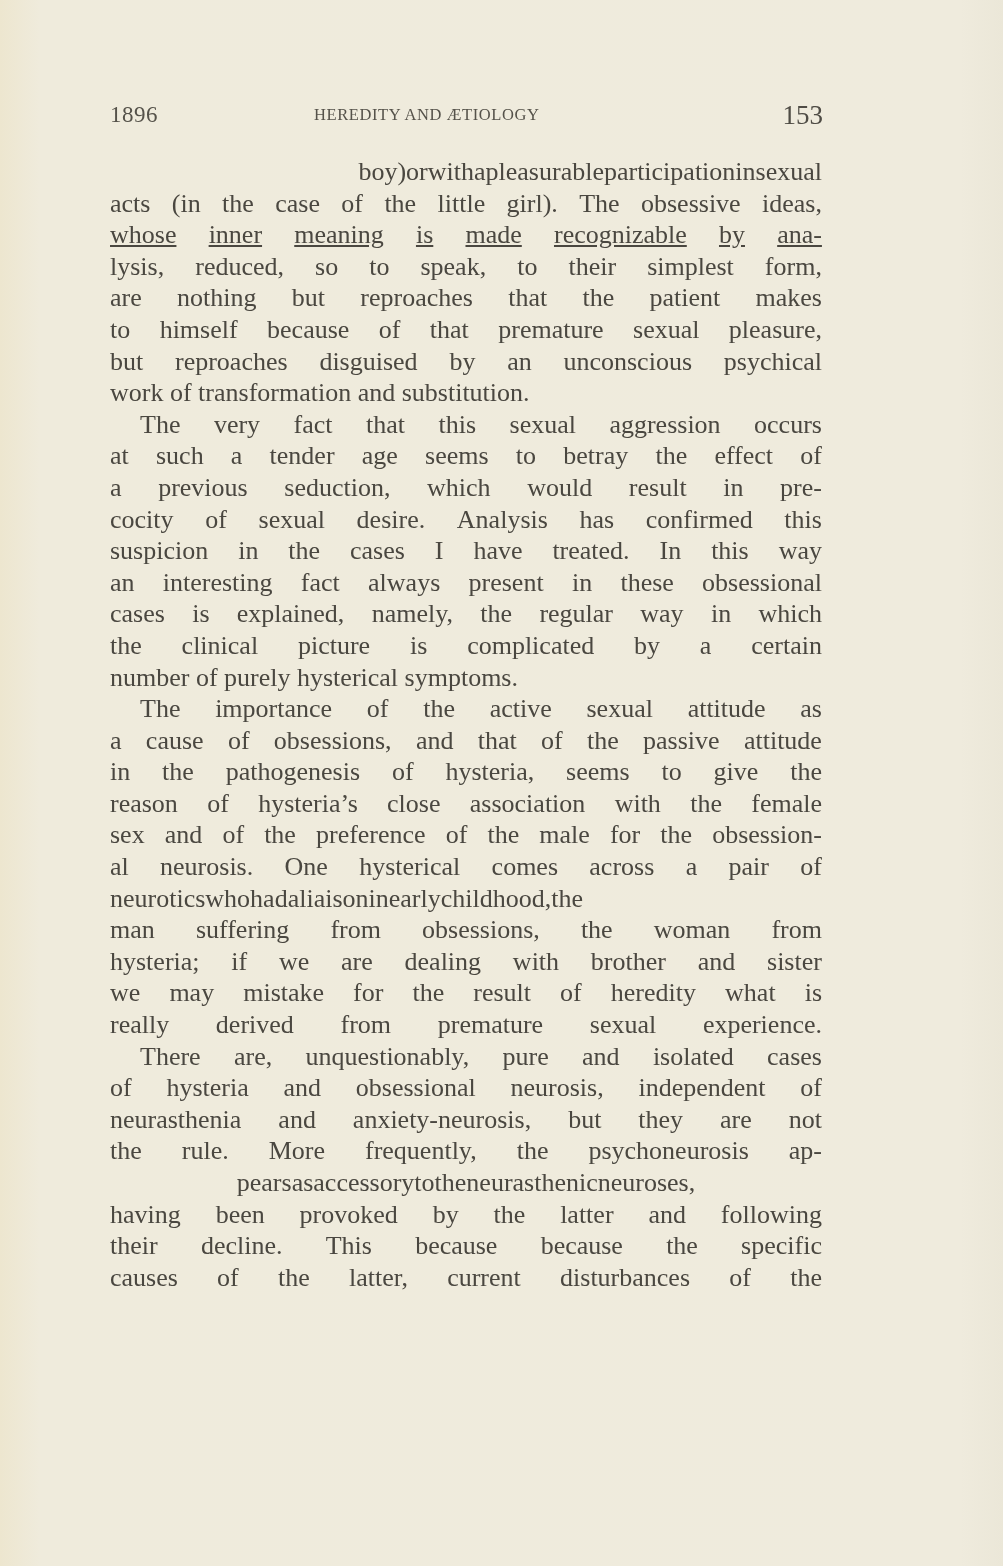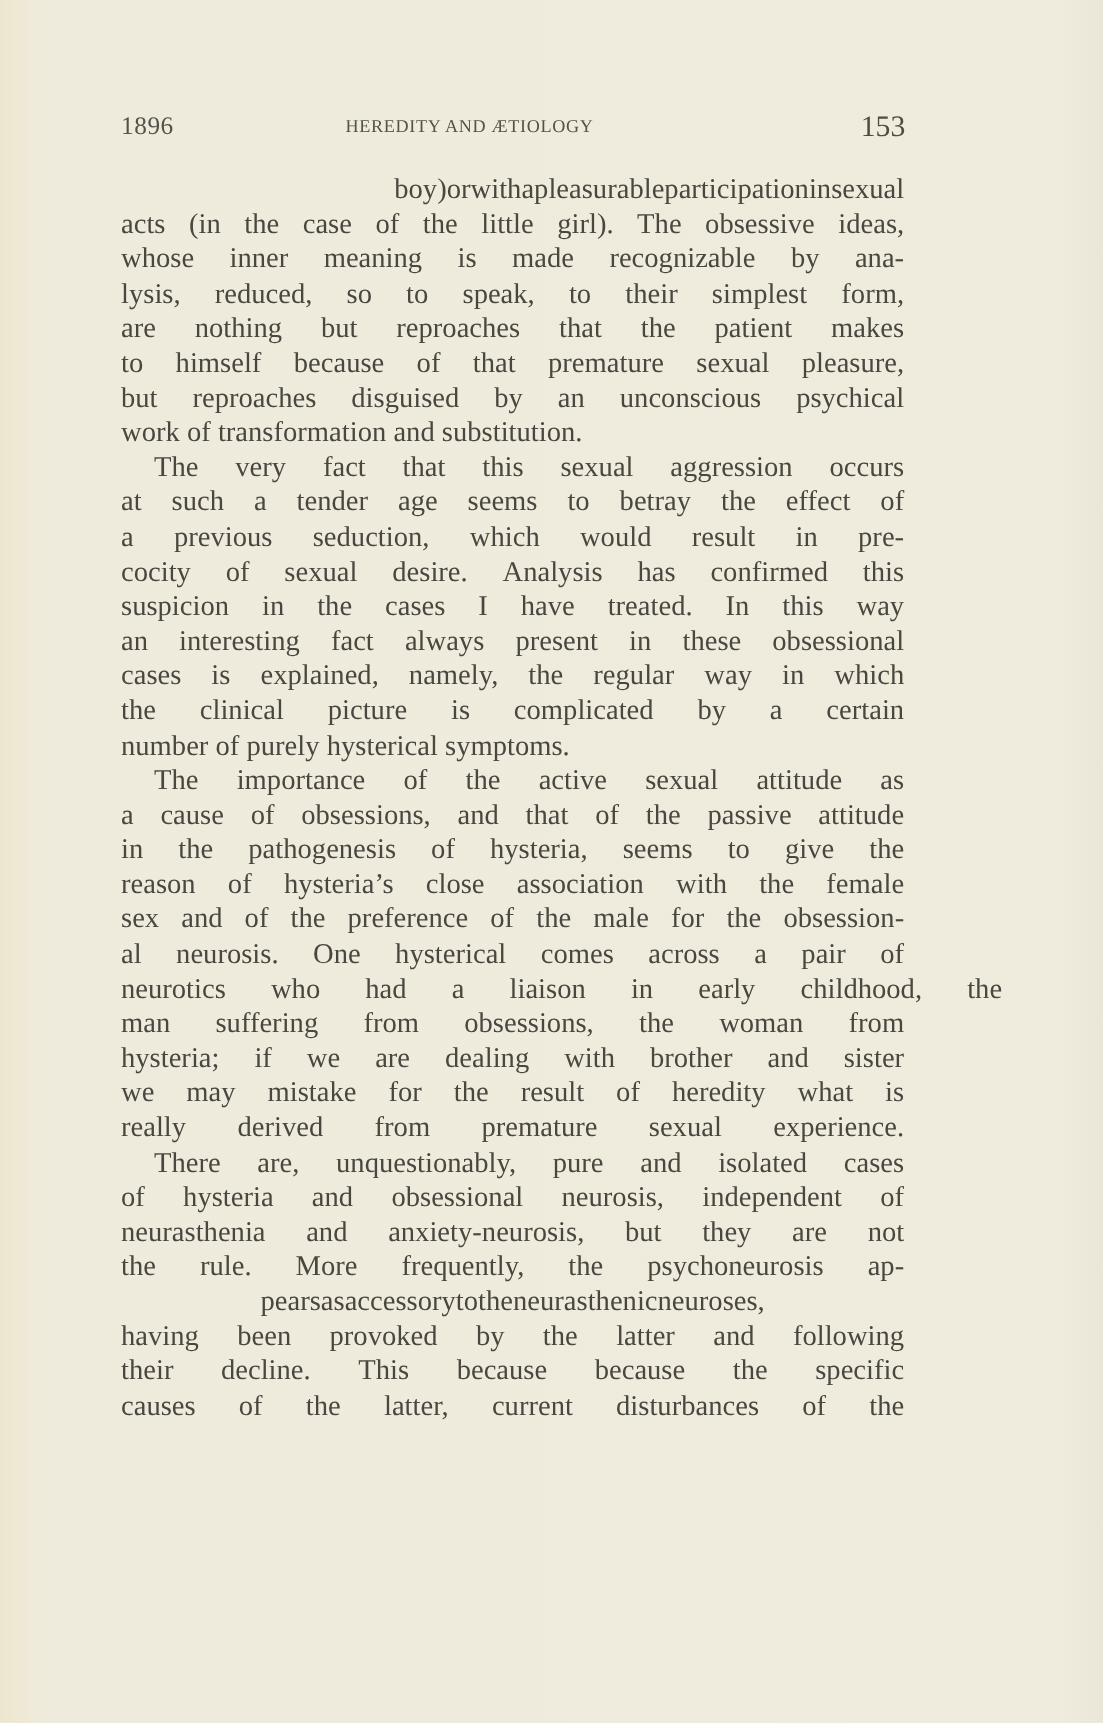--- a/index.html
+++ b/index.html
@@ -116,7 +116,7 @@
           <span class="w">obsessive</span>
           <span class="w">ideas,</span>
         </span>
-      <span class="line" style="display: flex; justify-content: space-between;">
+      <span class="line" style="display: flex; justify-content: space-between; text-decoration: underline;">
           <span class="w">whose</span>
           <span class="w">inner</span>
           <span class="w">meaning</span>

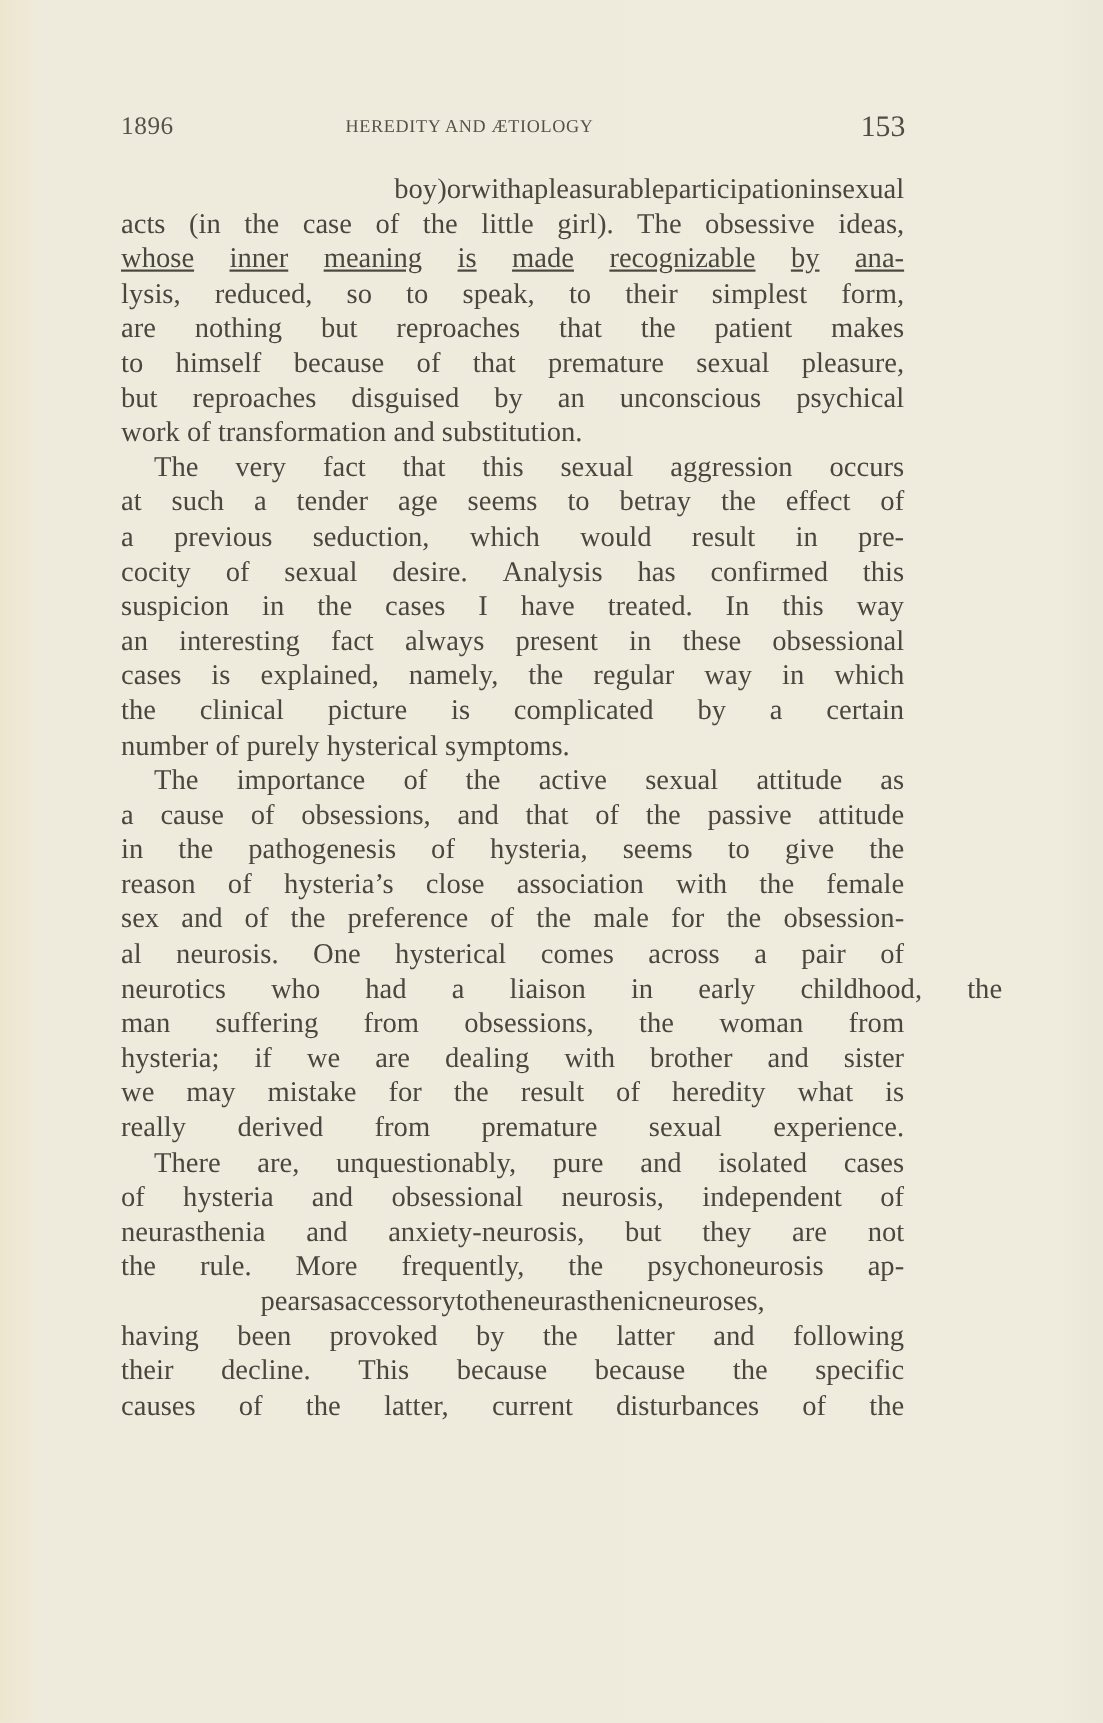--- a/index.html
+++ b/index.html
@@ -327,7 +327,7 @@
           <span class="w">pair</span>
           <span class="w">of</span>
         </span>
-      <span class="line" style="display: flex;  gap: 41px;">
+      <span class="line" style="display: flex; ">
           <span class="w">neurotics</span>
           <span class="w">who</span>
           <span class="w">had</span>

